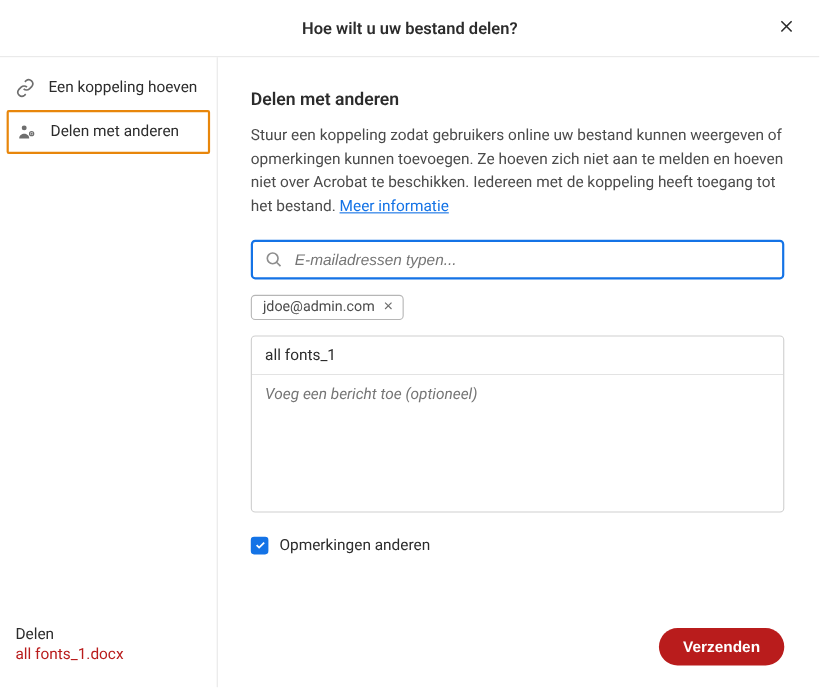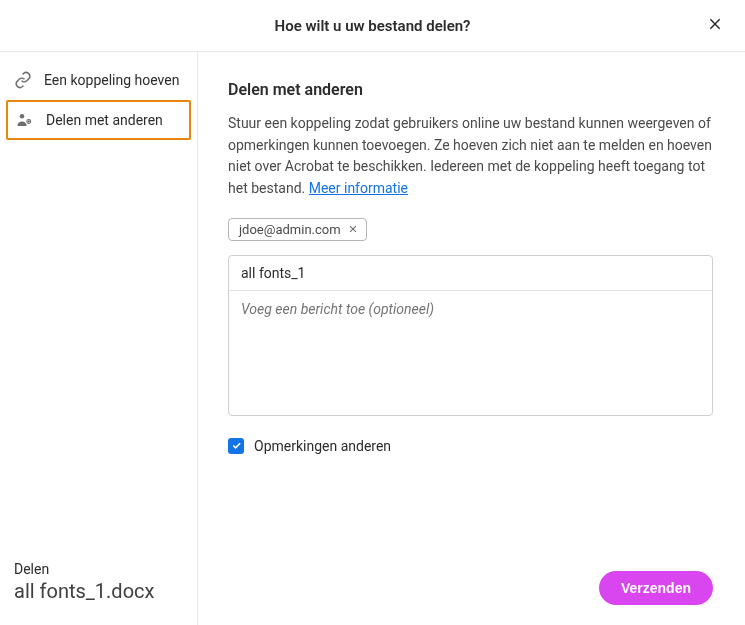--- a/index.html
+++ b/index.html
@@ -248,6 +248,15 @@
       <span>Stuur een koppeling zodat gebruikers online uw bestand kunnen weergeven of opmerkingen kunnen toevoegen. Ze hoeven zich niet aan te melden en hoeven niet over Acrobat te beschikken. Iedereen met de koppeling heeft toegang tot het bestand. </span><a class="link">Meer informatie</a>
     </div>
 
+    <div class="email-input-wrap">
+      <span class="search-ico">
+        <svg viewBox="0 0 24 24" width="18" height="18" fill="none" stroke="#8e8e8e" stroke-width="2">
+          <circle cx="10.5" cy="10.5" r="6.5"></circle>
+          <path d="M20 20l-4.5-4.5"></path>
+        </svg>
+      </span>
+      <input class="email-input" placeholder="E-mailadressen typen..." style="">
+    </div>
 
     <div>
       <div class="chip">

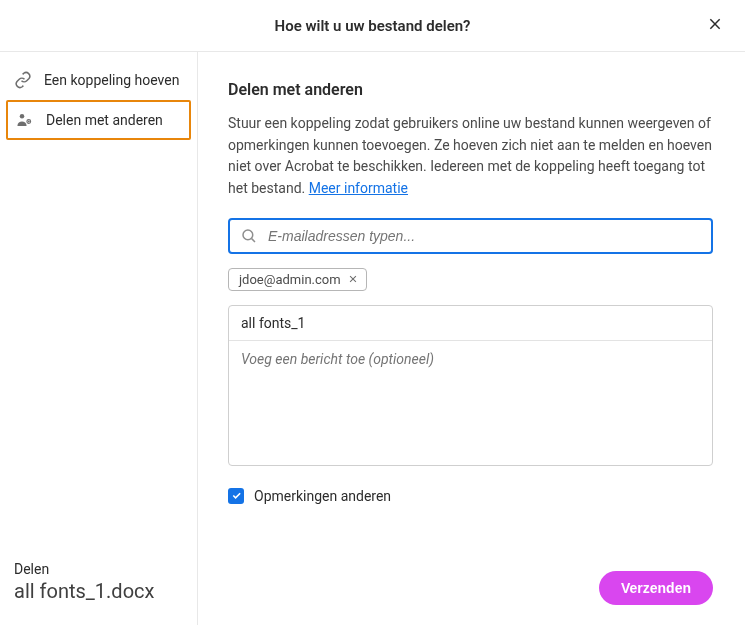--- a/index.html
+++ b/index.html
@@ -71,7 +71,7 @@
       right: 14px;
     }
     .sidebar-footer .label { font-size: 14px; color: #2c2c2c; margin-bottom: 2px; }
-    .sidebar-footer .filename { font-size: 20px; color: #404040; }
+    .sidebar-footer .filename { font-size: 14px; color: #b91c1c; }
     .main {
       flex: 1;
       padding: 28px 32px 20px 30px;

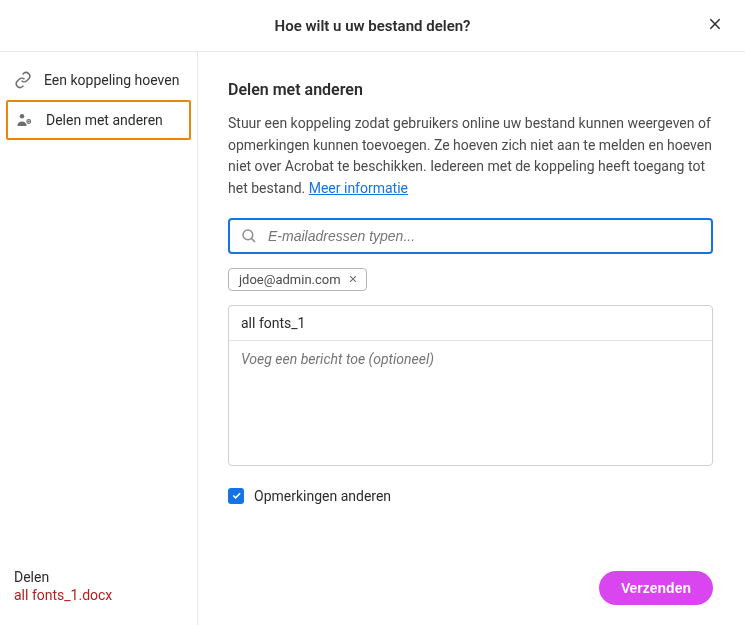--- a/index.html
+++ b/index.html
@@ -186,7 +186,7 @@
       justify-content: flex-end;
     }
     .send-btn {
-      background: #d946ef;
+      background: #b91c1c;
       color: #fff;
       border: none;
       border-radius: 18px;

